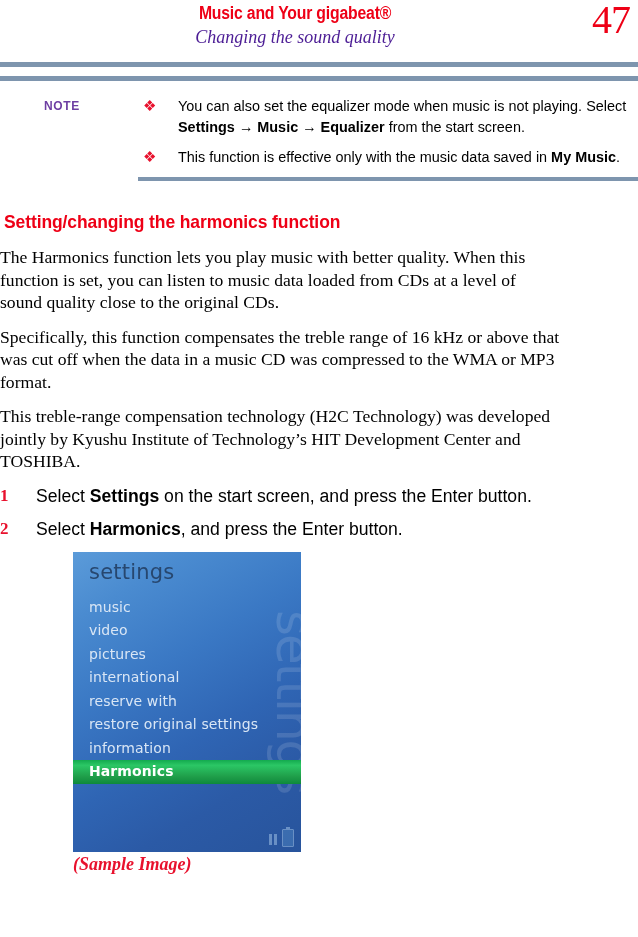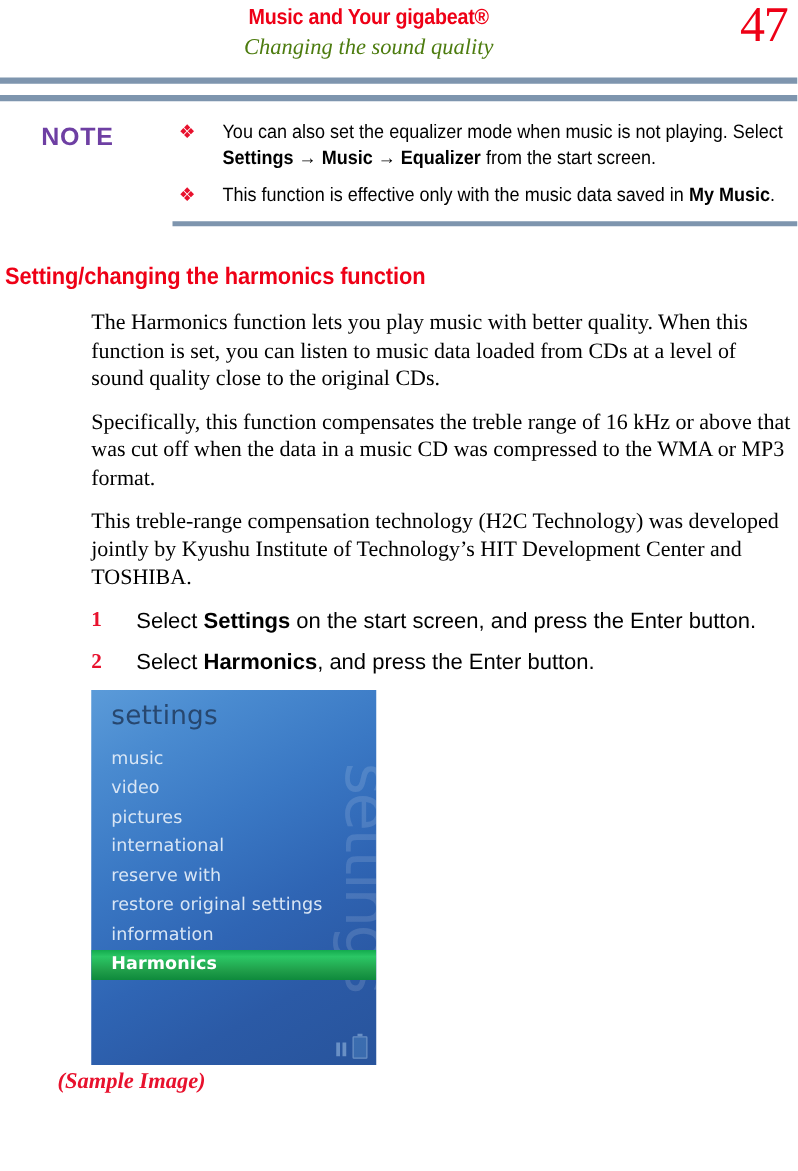--- a/index.html
+++ b/index.html
@@ -39,7 +39,7 @@
     font-family: "Liberation Serif", serif;
     font-style: italic;
     font-size: 18px;
-    color: #4d7c0f;
+    color: #4c1d95;
     line-height: 24px;
     margin-top: 1px;
   }

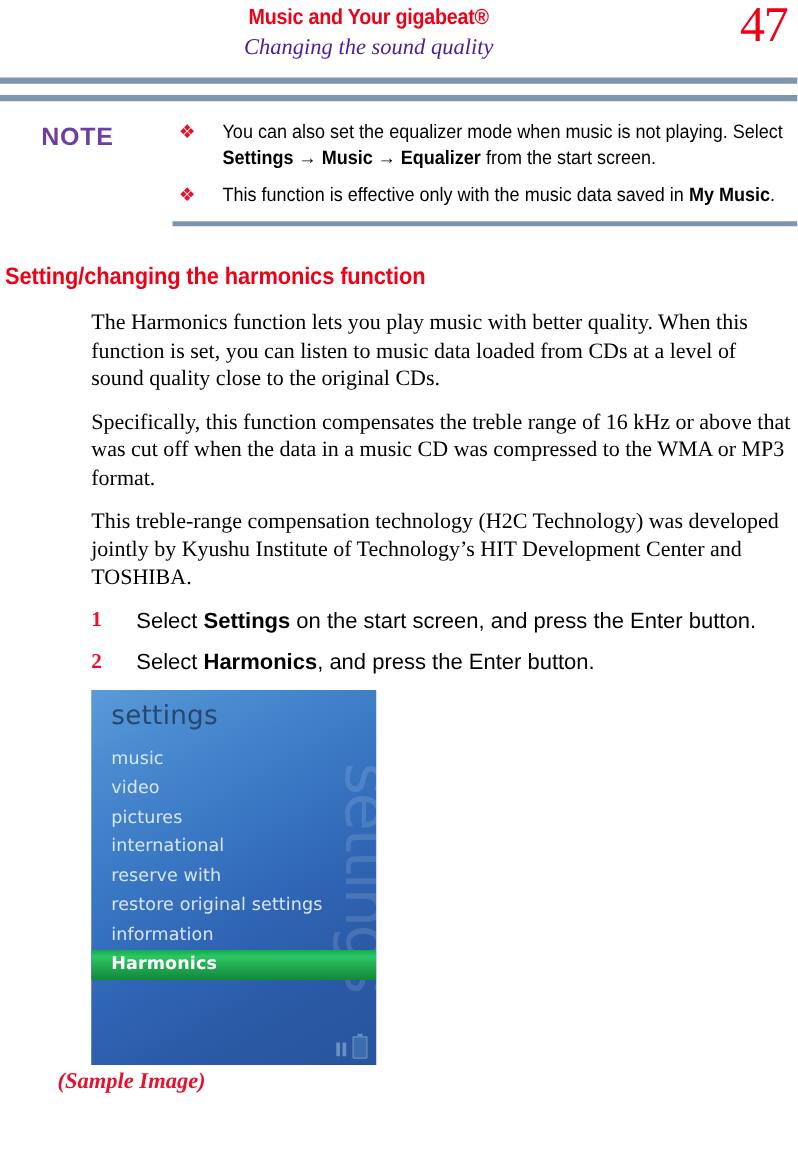--- a/index.html
+++ b/index.html
@@ -69,11 +69,11 @@
   }
   .note-label {
     position: absolute;
-    left: 33px;
+    left: 44px;
     top: 4px;
     font-family: "Liberation Sans Narrow", "Liberation Sans", sans-serif;
     font-weight: bold;
-    font-size: 20px;
+    font-size: 12px;
     color: #6e3fa3;
     letter-spacing: 0.6px;
   }

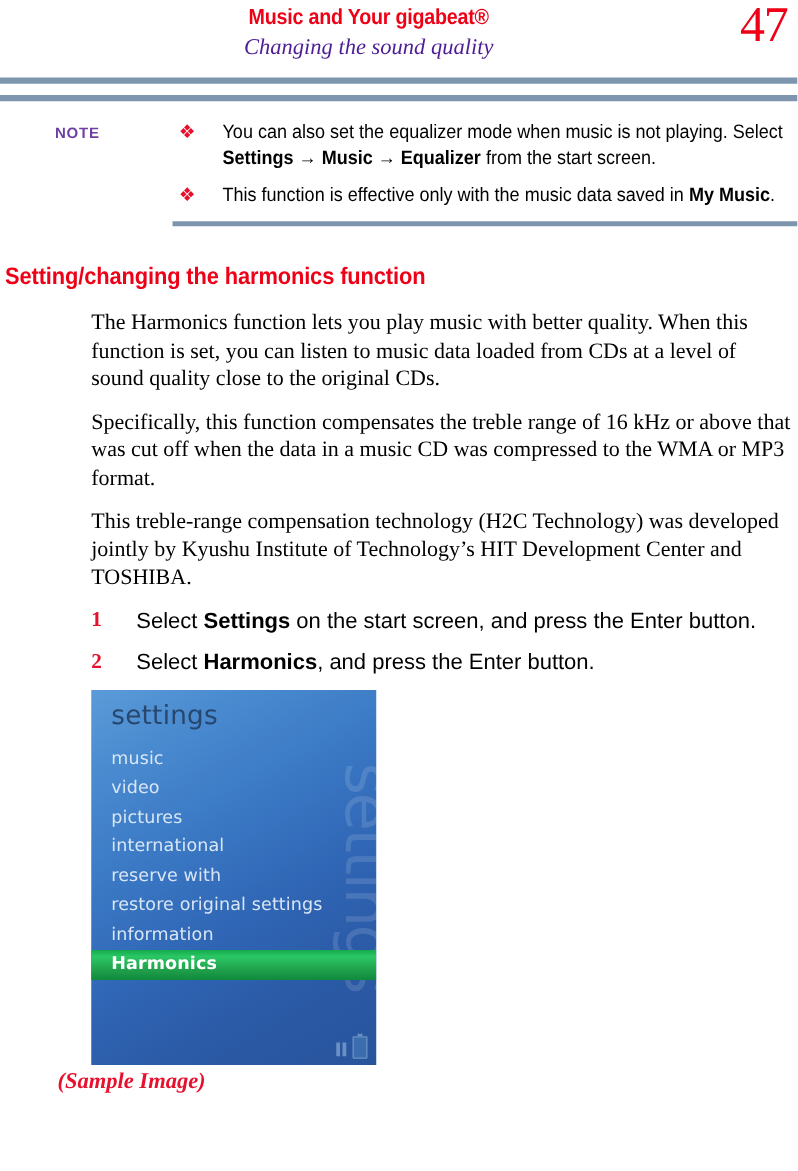--- a/index.html
+++ b/index.html
@@ -127,7 +127,6 @@
 
   
   .body-area {
-    margin-left: 73px;
     width: 562px;
     margin-top: 13px;
   }

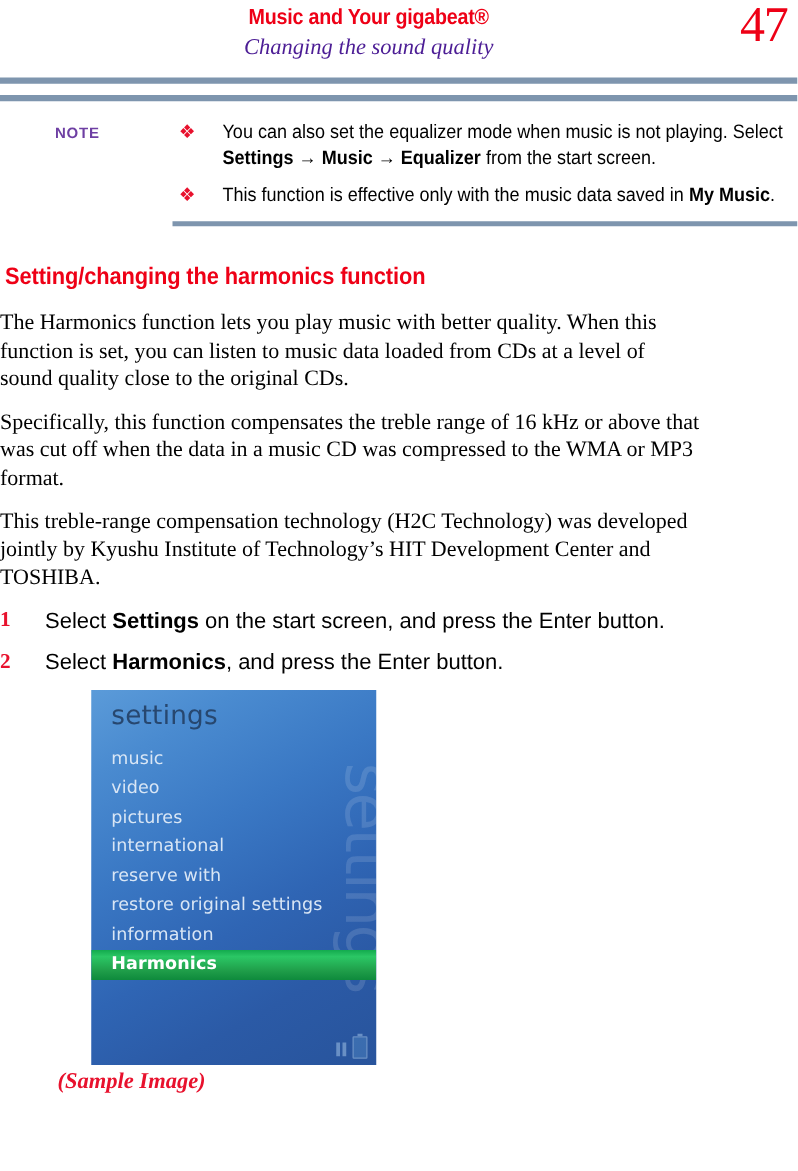--- a/index.html
+++ b/index.html
@@ -264,7 +264,7 @@
   }
 
   .sample-caption {
-    margin-left: 46px;
+    margin-left: 73px;
     margin-top: 2px;
     font-family: "Liberation Serif", serif;
     font-style: italic;

